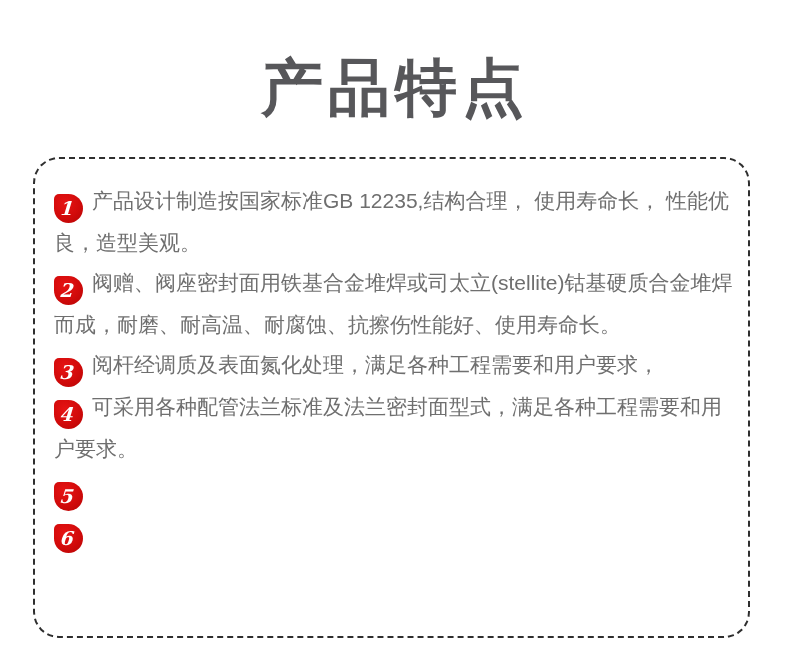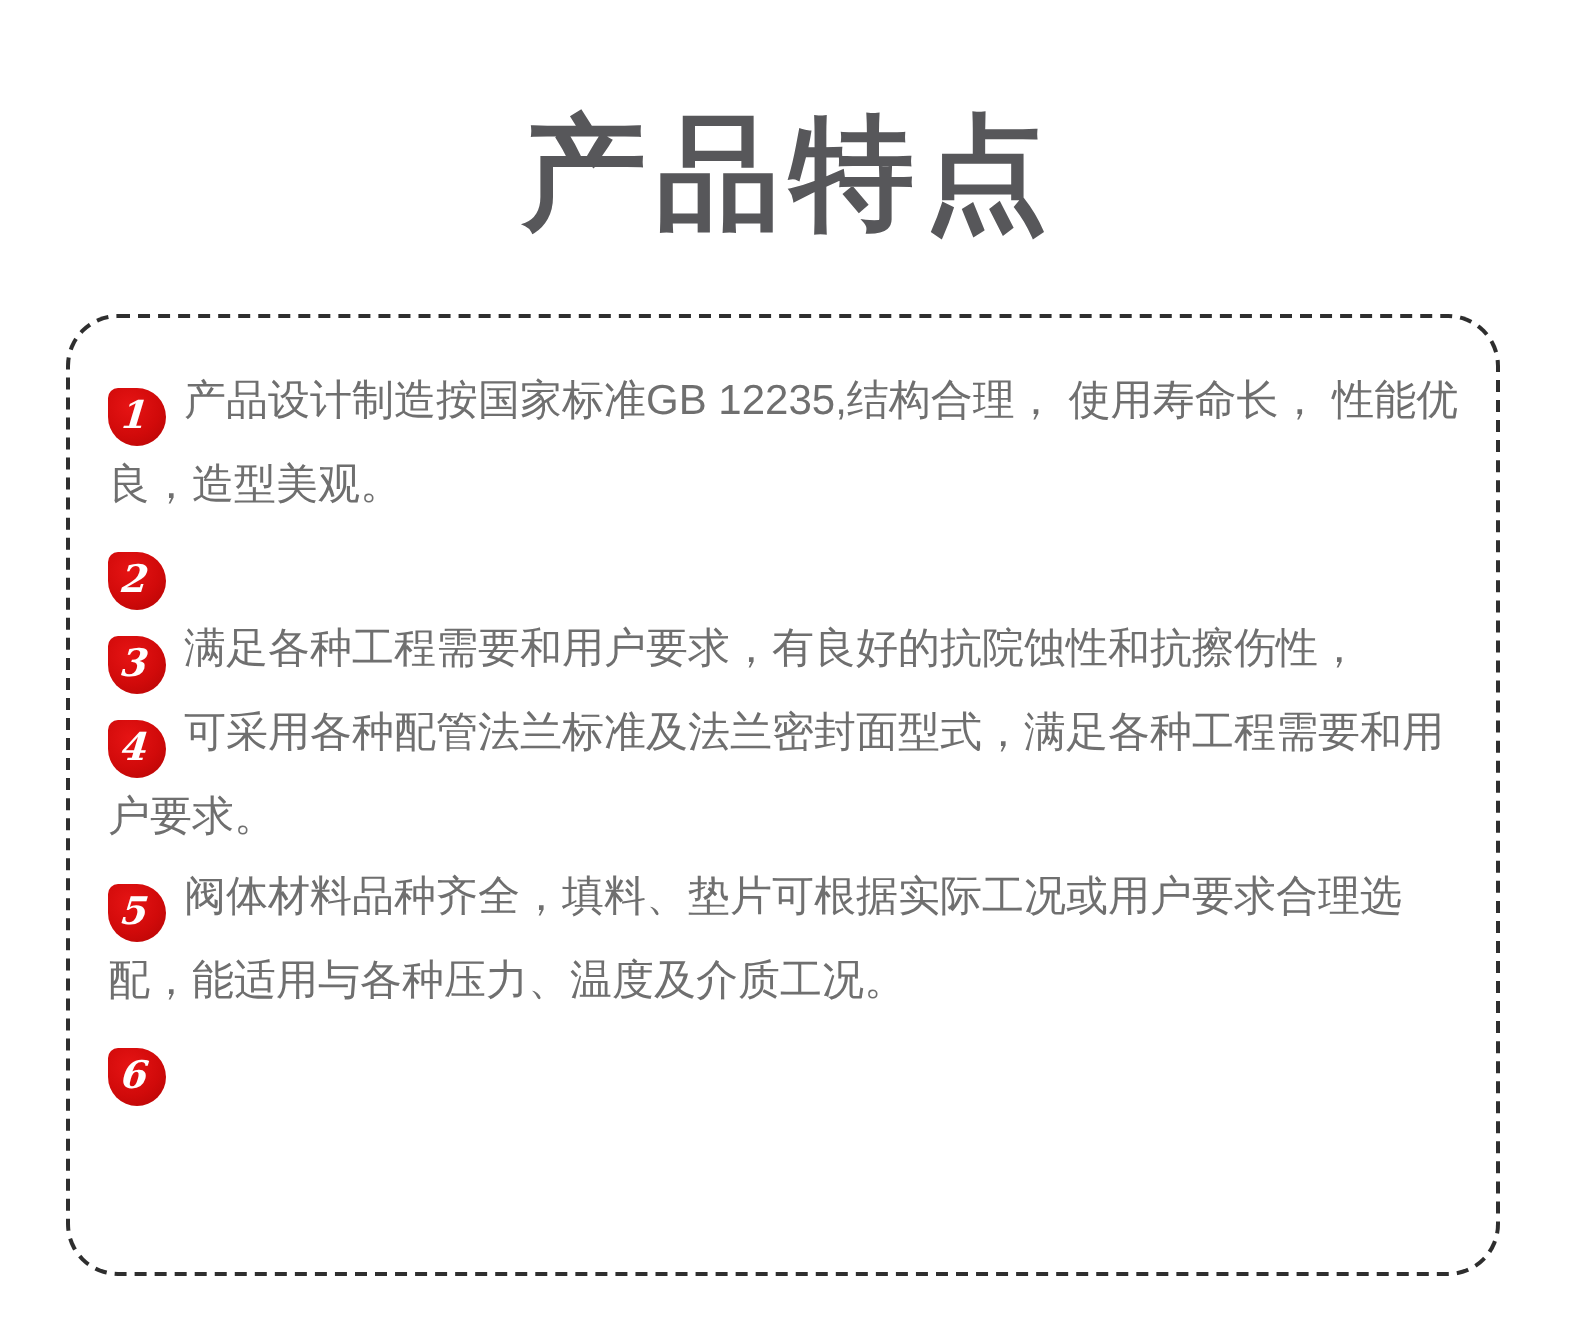--- a/index.html
+++ b/index.html
@@ -86,7 +86,7 @@
 
   <p class="feature"><span class="badge">
             <span class="num">2</span>
-          </span></p>
+          </span><span class="feature-text">阀赠、阀座密封面用铁基合金堆焊或司太立(stellite)钴基硬质合金堆焊而成，耐磨、耐高温、耐腐蚀、抗擦伤性能好、使用寿命长。</span></p>
 
   <p class="feature"><span class="badge">
             <span class="num">3</span>

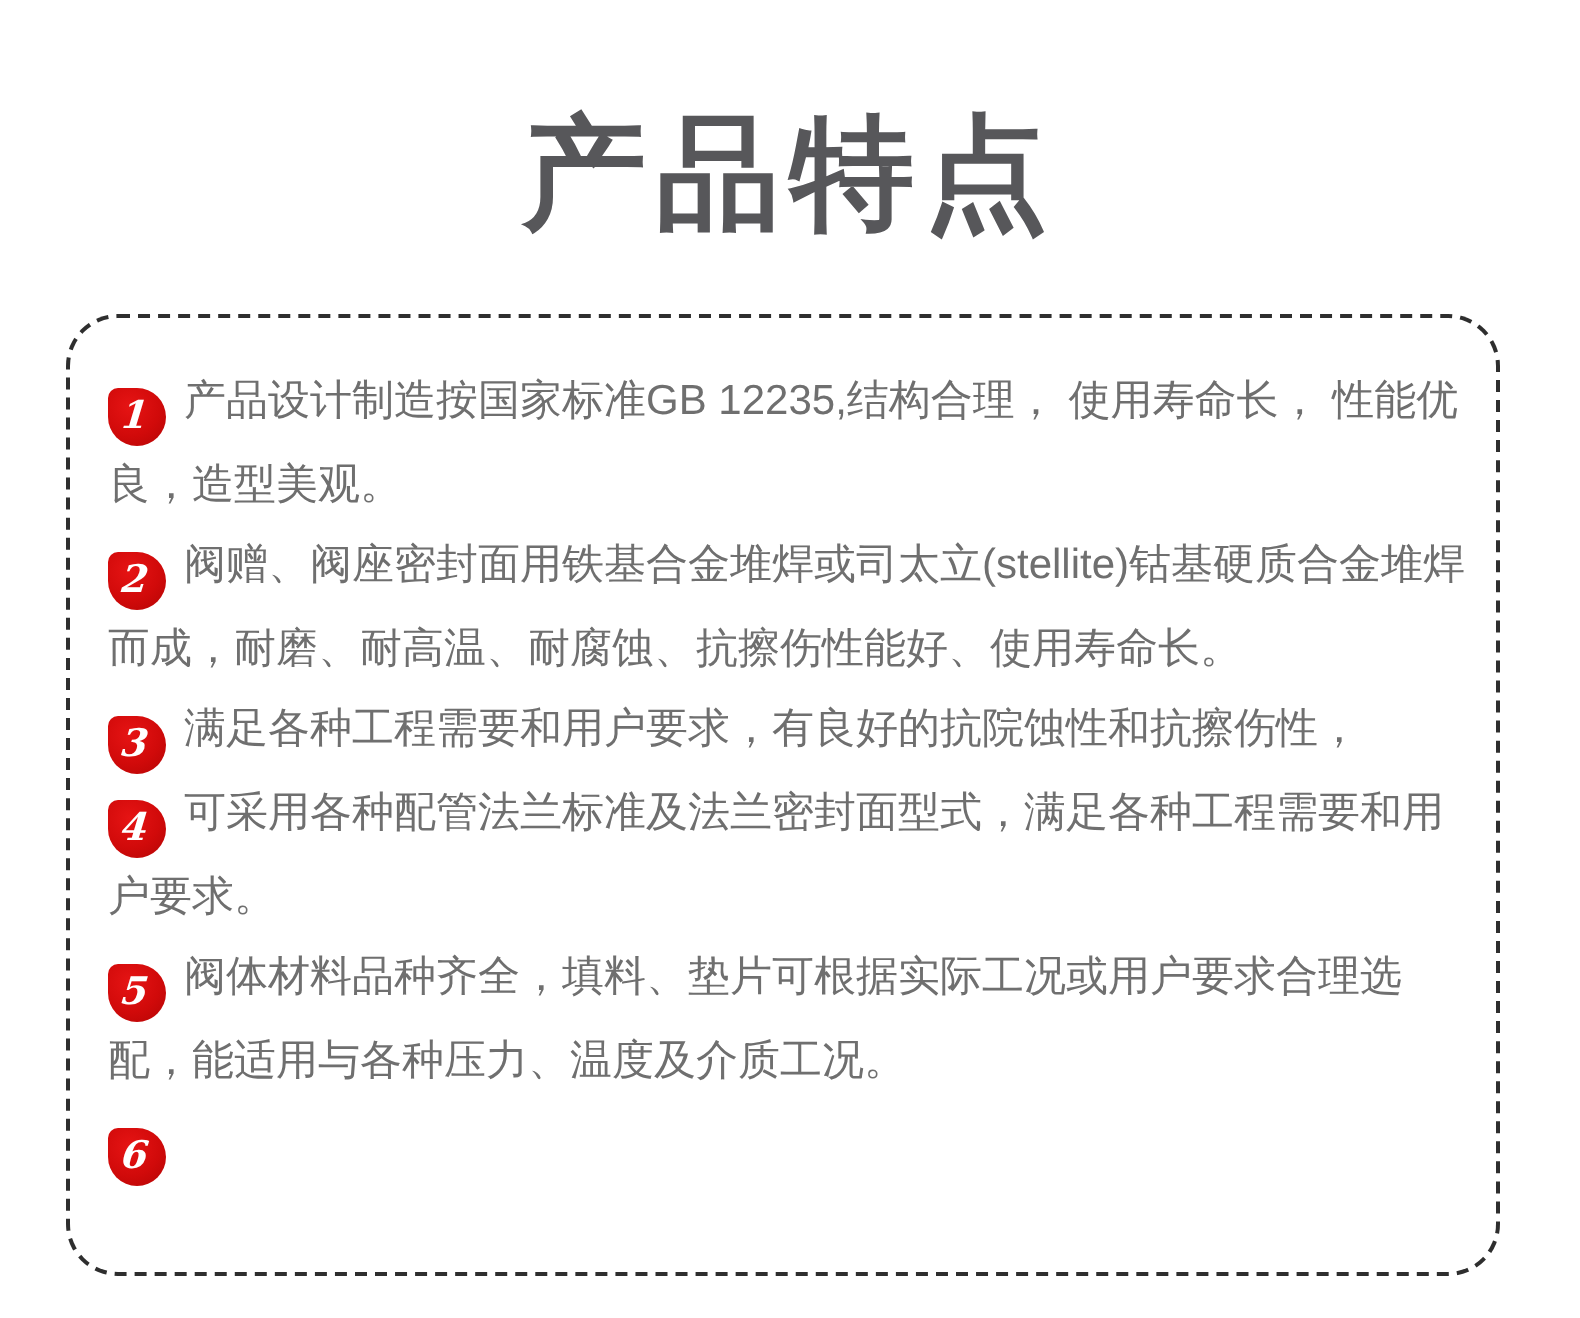--- a/index.html
+++ b/index.html
@@ -90,7 +90,7 @@
 
   <p class="feature"><span class="badge">
             <span class="num">3</span>
-          </span><span class="feature-text">满足各种工程需要和用户要求，有良好的抗院蚀性和抗擦伤性，</span></p>
+          </span><span class="feature-text">阅杆经调质及表面氮化处理，满足各种工程需要和用户要求，</span></p>
 
   <p class="feature"><span class="badge">
             <span class="num">4</span>

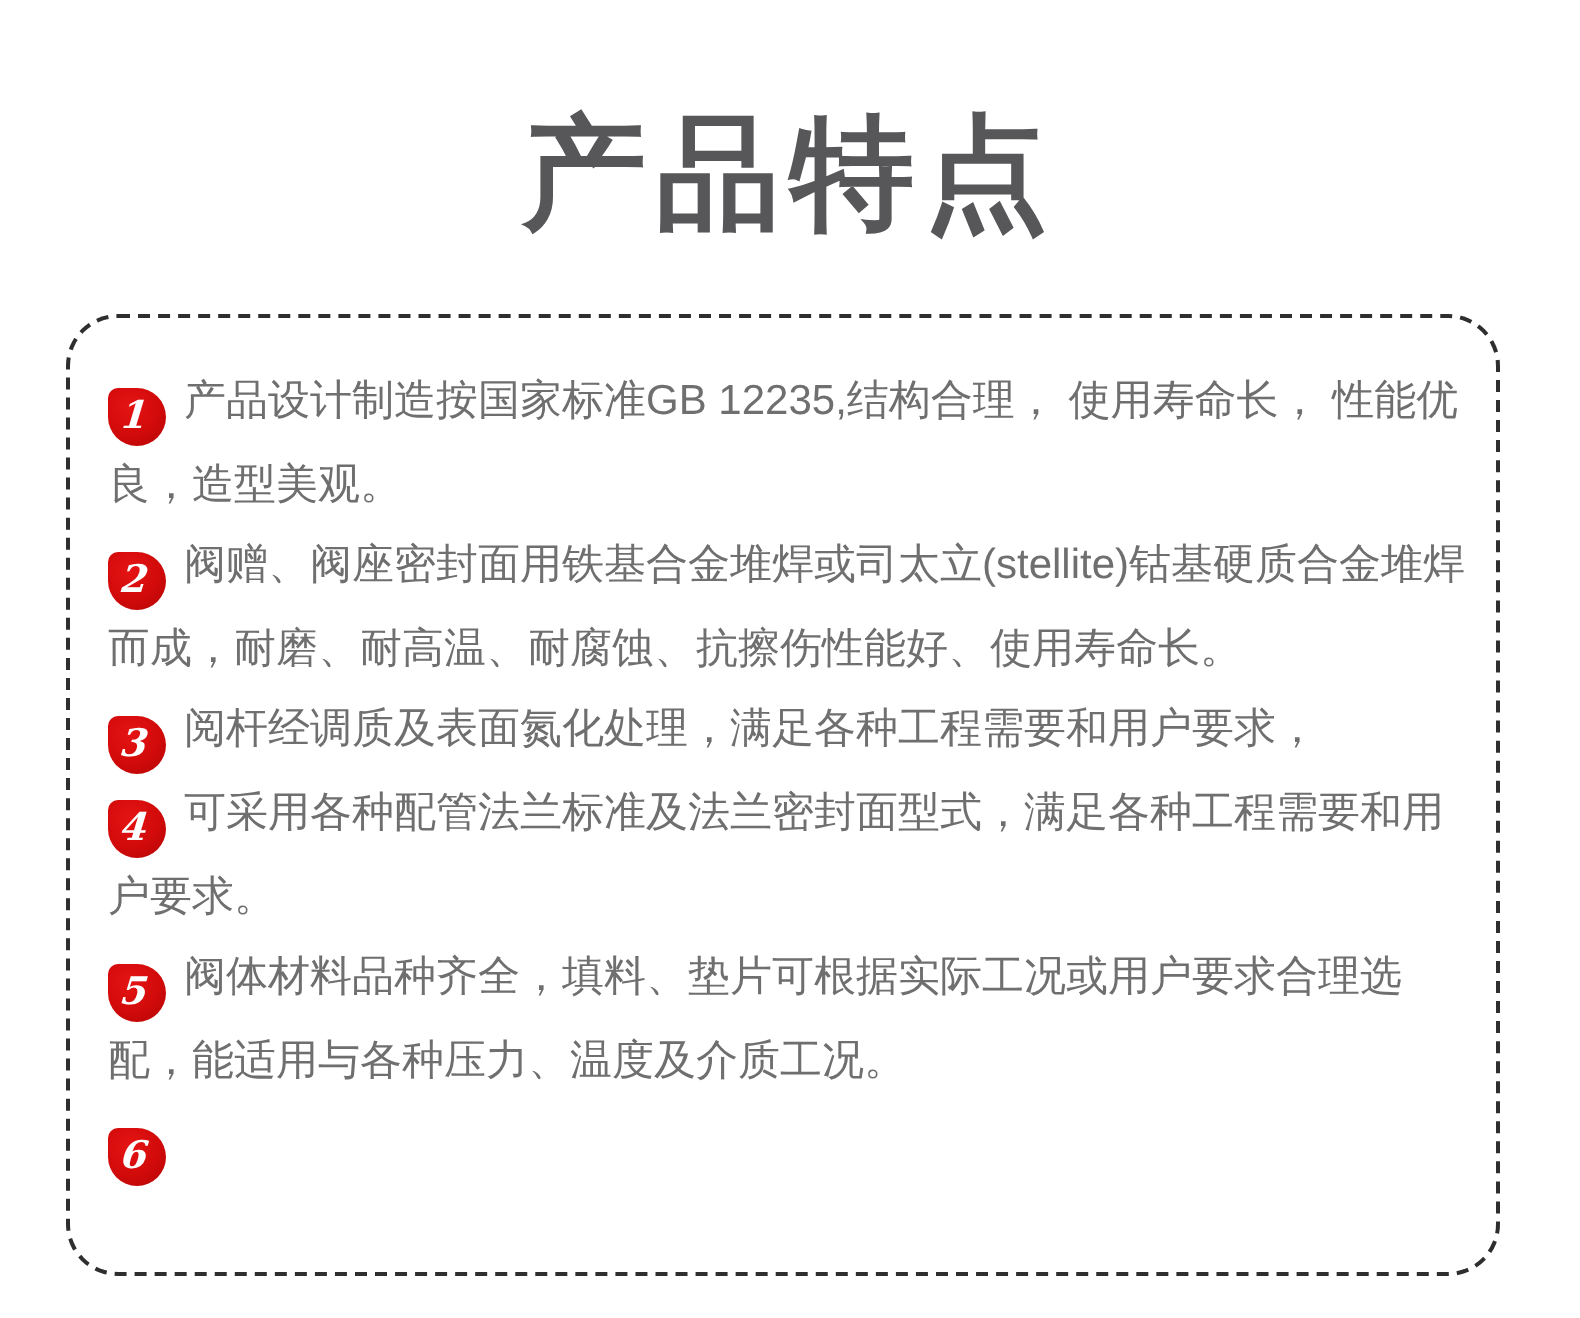--- a/index.html
+++ b/index.html
@@ -98,7 +98,7 @@
 
   <p class="feature"><span class="badge">
             <span class="num">5</span>
-          </span><span class="feature-text">阀体材料品种齐全，填料、垫片可根据实际工况或用户要求合理选配，能适用与各种压力、温度及介质工况。</span></p>
+          </span></p>
 
   <p class="feature"><span class="badge">
             <span class="num">6</span>

